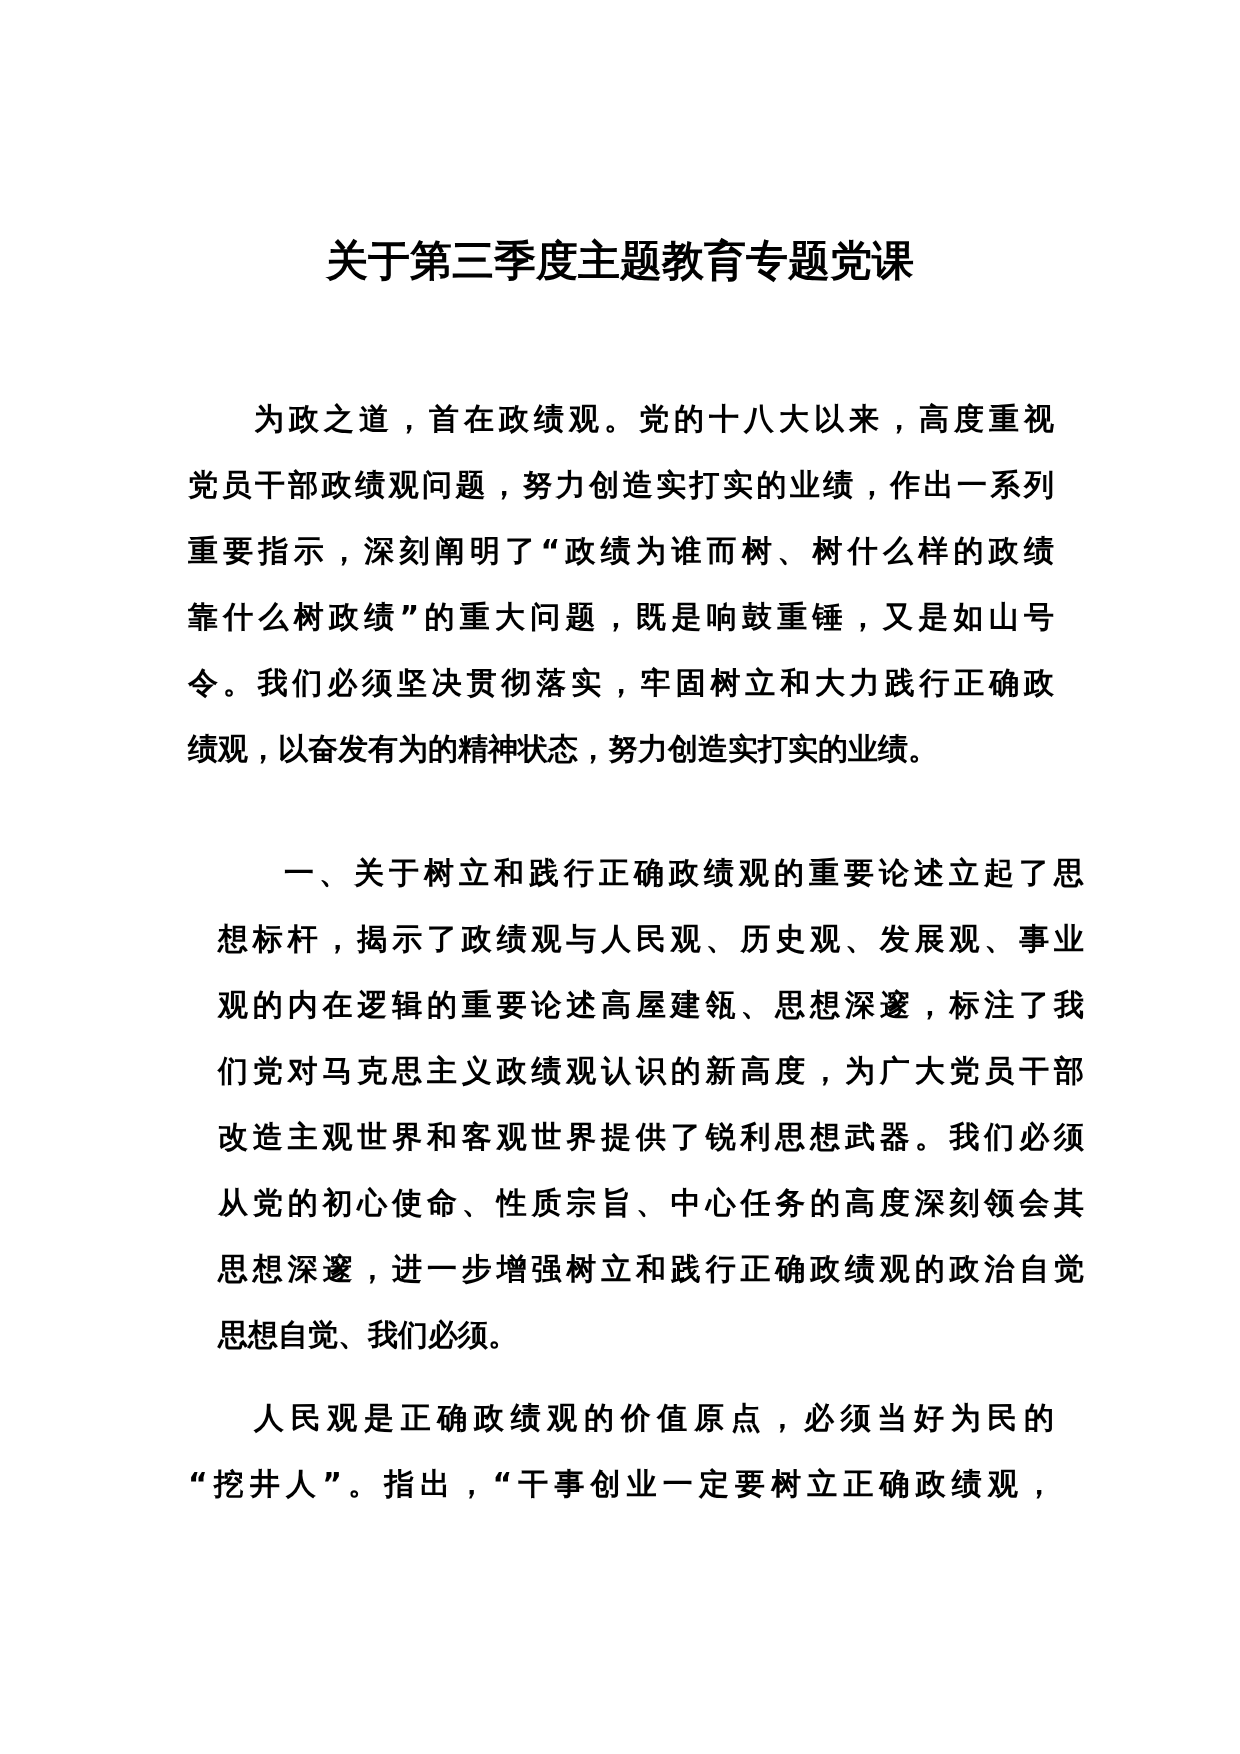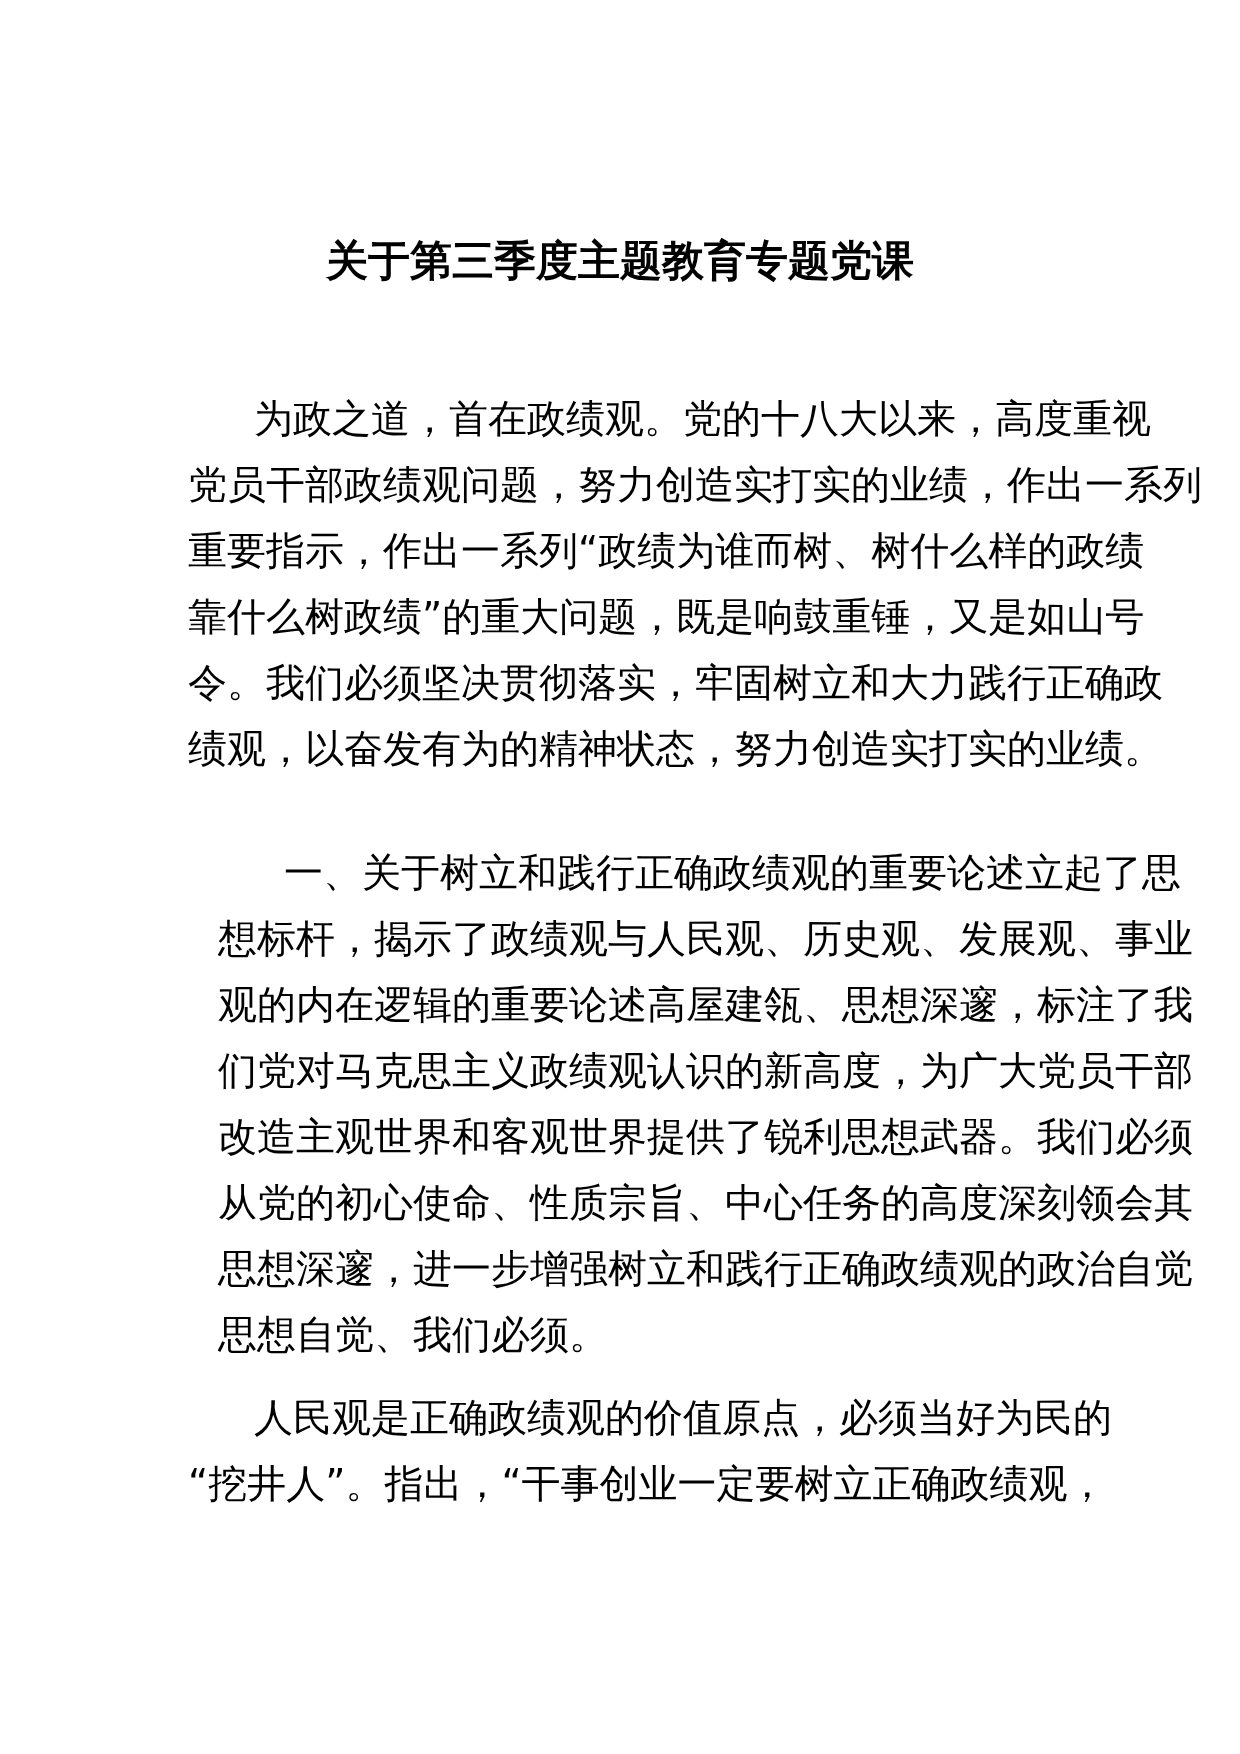--- a/index.html
+++ b/index.html
@@ -43,10 +43,11 @@
       display: block;
       height: 66px;
       line-height: 66px;
-      font-size: 39px;
+      font-size: 30px;
       white-space: nowrap;
       text-align: justify;
       text-align-last: justify;
+      font-weight: bold;
     }
     .line.last {
       text-align: right;

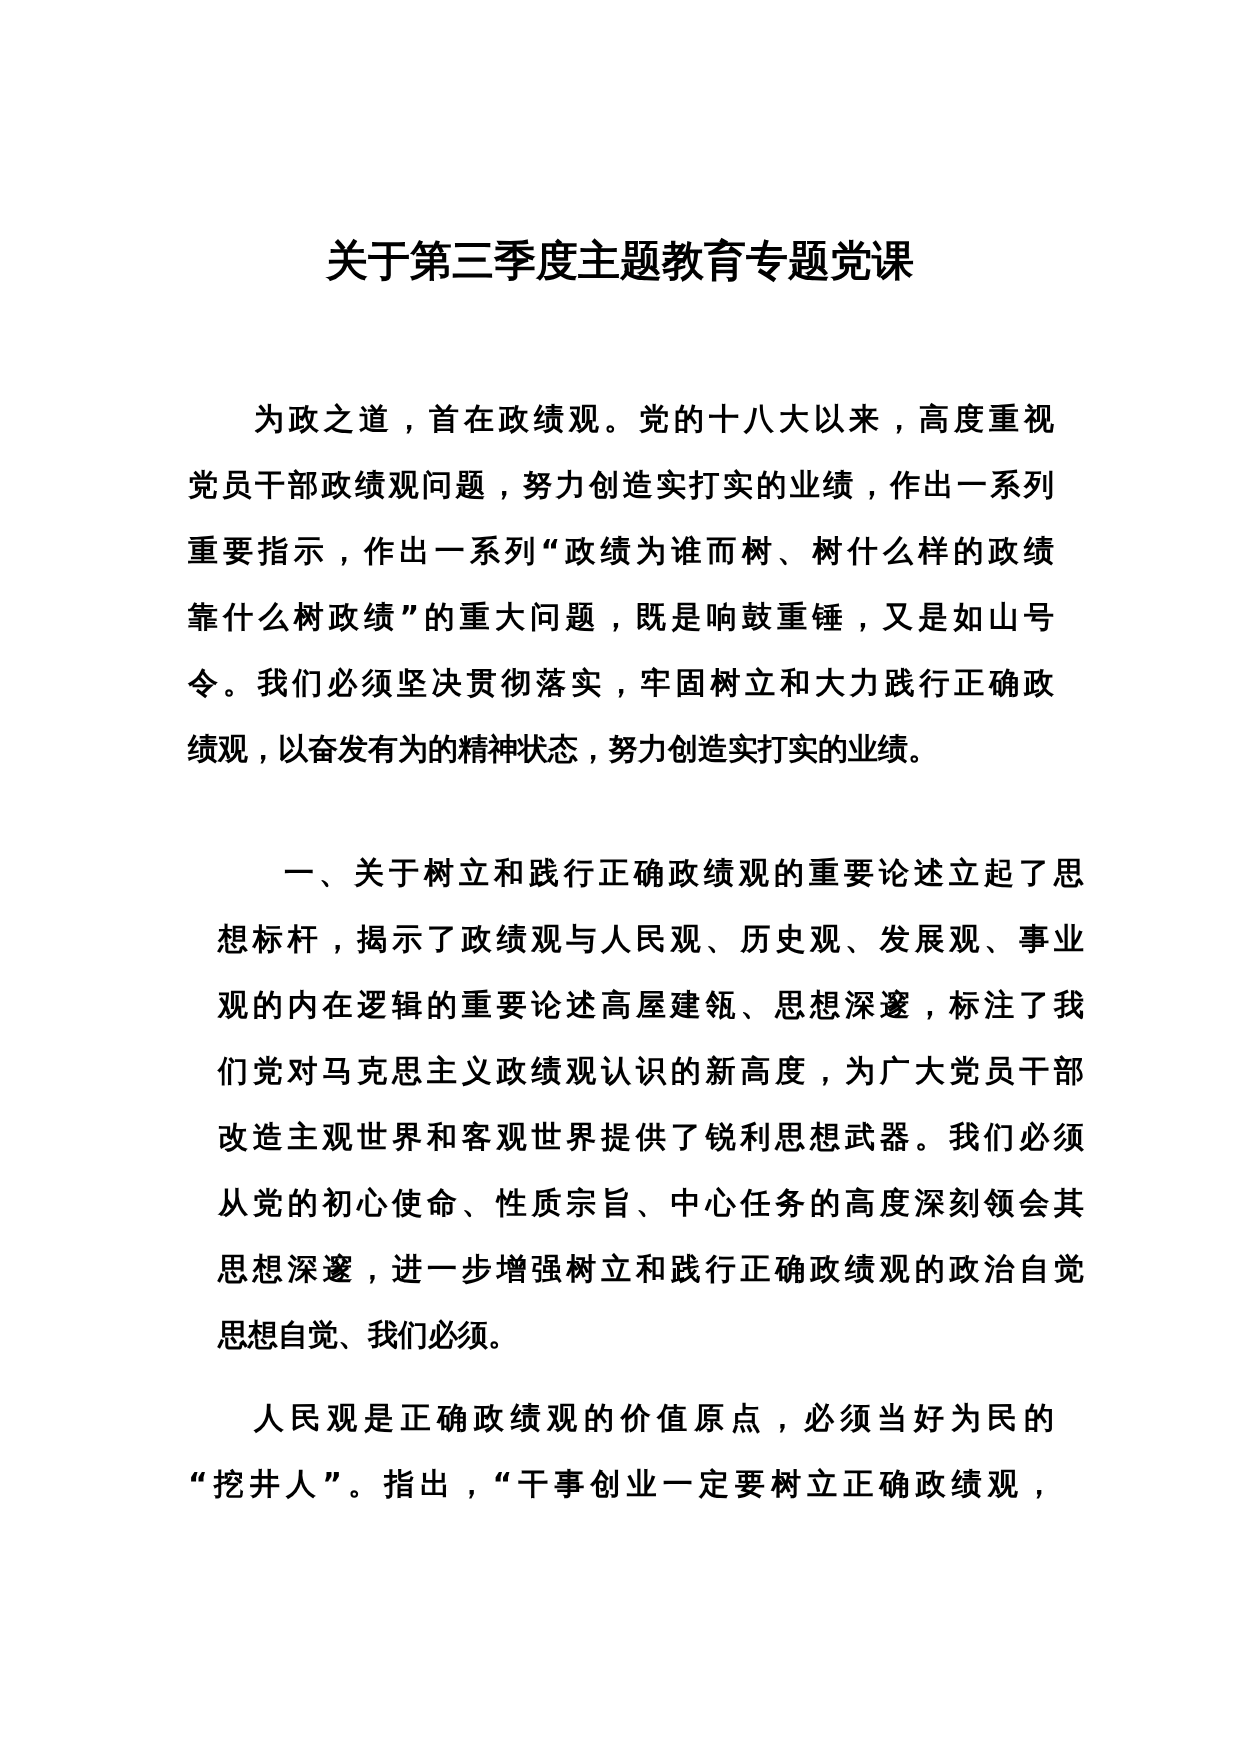--- a/index.html
+++ b/index.html
@@ -69,7 +69,7 @@
   <div class="body-block" id="para1">
     <span class="line indent">为政之道，首在政绩观。党的十八大以来，高度重视</span>
     <span class="line">党员干部政绩观问题，努力创造实打实的业绩，作出一系列</span>
-    <span class="line">重要指示，作出一系列“政绩为谁而树、树什么样的政绩</span>
+    <span class="line">重要指示，深刻阐明了“政绩为谁而树、树什么样的政绩</span>
     <span class="line">靠什么树政绩”的重大问题，既是响鼓重锤，又是如山号</span>
     <span class="line">令。我们必须坚决贯彻落实，牢固树立和大力践行正确政</span>
     <span class="line last">绩观，以奋发有为的精神状态，努力创造实打实的业绩。</span>

